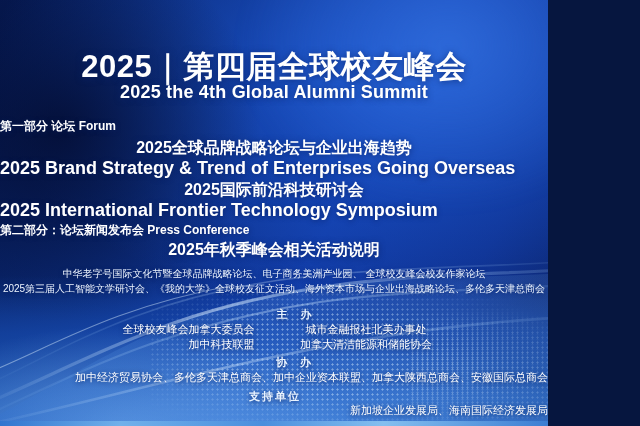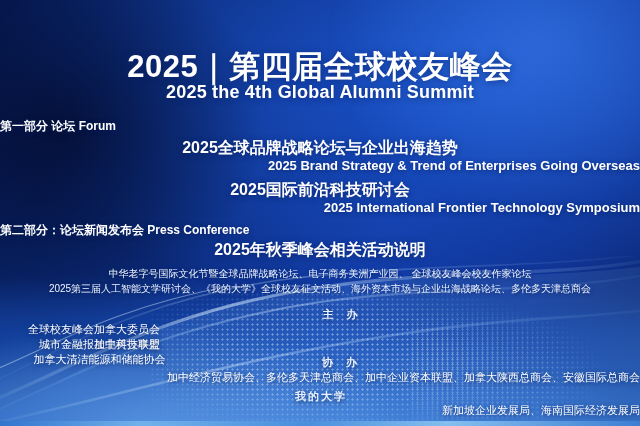--- a/index.html
+++ b/index.html
@@ -9,7 +9,7 @@
   }
   #poster {
     position: relative;
-    width: 640px;
+    width: 548px;
     height: 426px;
     overflow: hidden;
     font-family: "Liberation Sans", "DejaVu Sans", sans-serif;

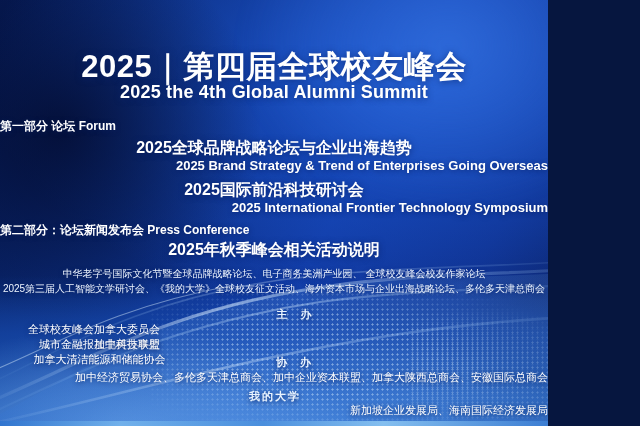--- a/index.html
+++ b/index.html
@@ -99,8 +99,8 @@
   }
   .row-en {
     position: absolute; left: 0; right: 0;
-    text-align: right;
-    font-size: 13px; font-weight: bold; color: #ffffff;
+    text-align: left;
+    font-size: 18px; font-weight: bold; color: #ffffff;
     text-shadow: 0 1px 5px rgba(8,30,95,0.7);
   }
 

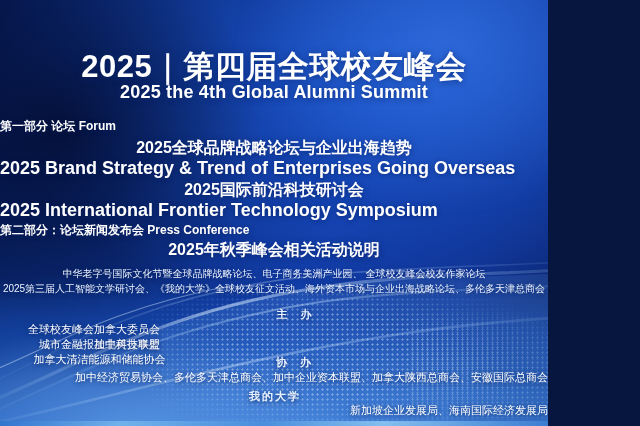--- a/index.html
+++ b/index.html
@@ -129,7 +129,6 @@
     display: flex; justify-content: center;
     font-size: 11px; color: #ffffff;
     text-shadow: 0 1px 5px rgba(8,30,95,0.85);
-    flex-direction: column;
   }
   .org-col-a { width: 160px; text-align: right; padding-right: 12px; }
   .org-col-b { width: 175px; text-align: center; padding-left: 12px; }

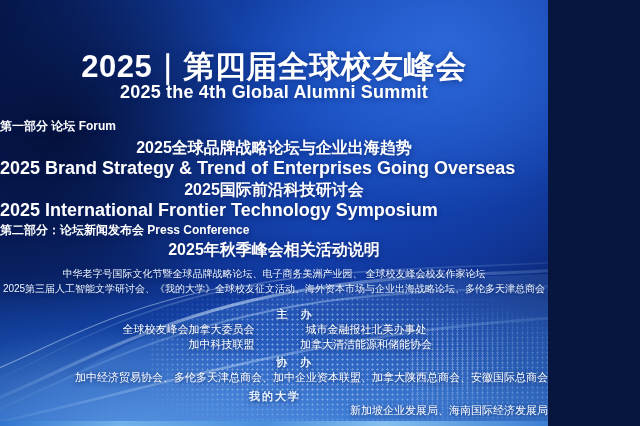--- a/index.html
+++ b/index.html
@@ -205,7 +205,7 @@
     <div class="org-head" style="top:355px;padding-left:39px;">协 办</div>
     <div class="org-line" style="top:370px;">加中经济贸易协会、多伦多天津总商会、加中企业资本联盟、加拿大陕西总商会、安徽国际总商会</div>
 
-    <div class="org-head" style="top:389px; letter-spacing:2px; text-indent:2px;">我的大学</div>
+    <div class="org-head" style="top:389px; letter-spacing:2px; text-indent:2px;">支持单位</div>
     <div class="org-line" style="top:403px;">新加坡企业发展局、海南国际经济发展局</div>
 
   </div>

